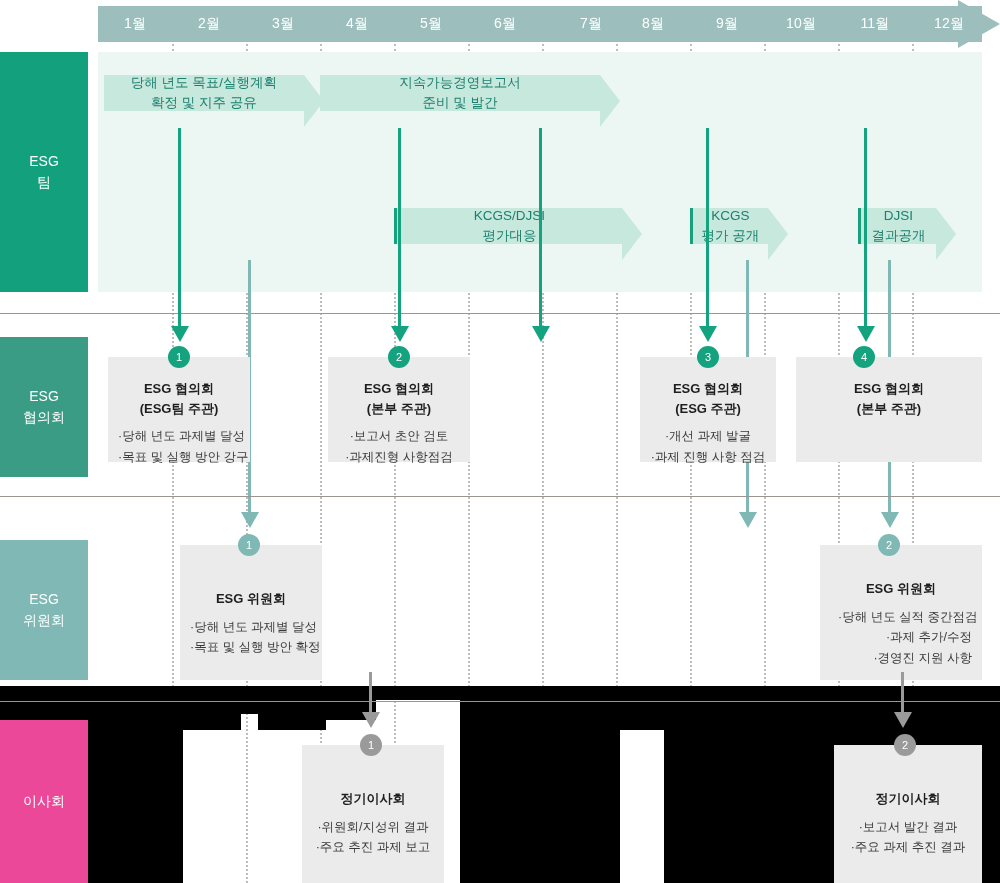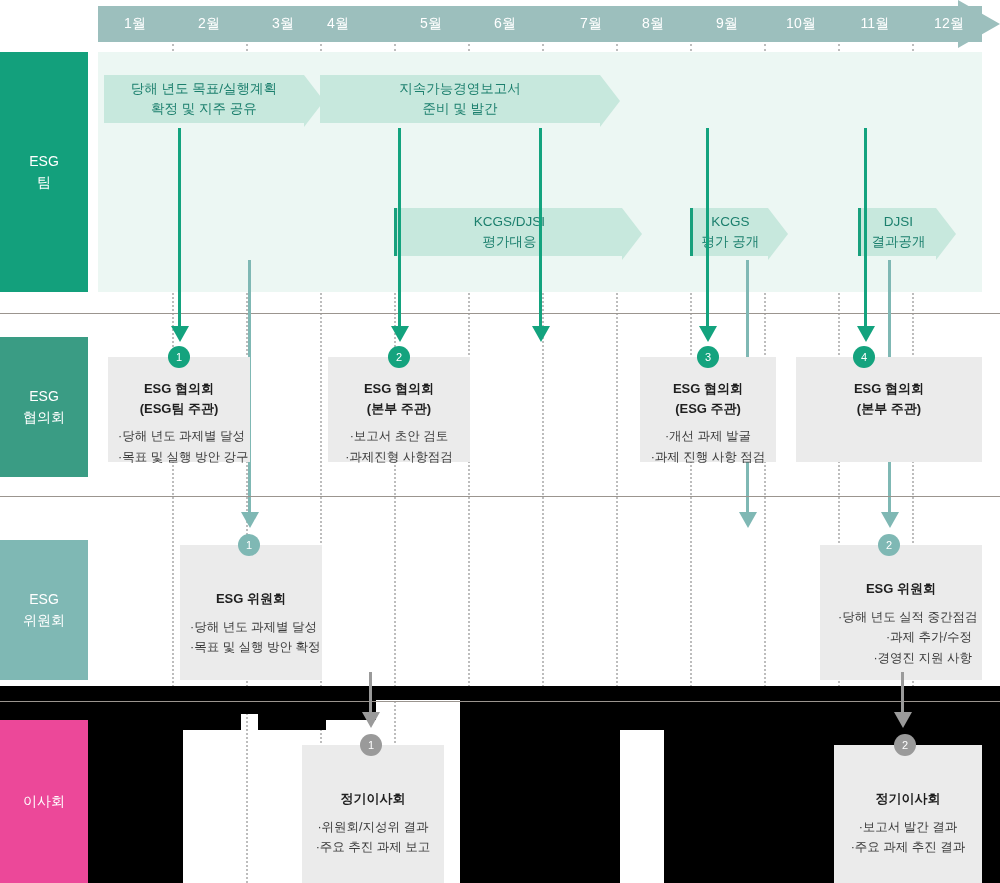--- a/index.html
+++ b/index.html
@@ -129,7 +129,7 @@
   <div class="month-cell" style="left:98px;width:74px">1월</div>
   <div class="month-cell" style="left:172px;width:74px">2월</div>
   <div class="month-cell" style="left:246px;width:74px">3월</div>
-  <div class="month-cell" style="left:301px;width:74px">4월</div>
+  <div class="month-cell" style="left:320px;width:74px">4월</div>
   <div class="month-cell" style="left:394px;width:74px">5월</div>
   <div class="month-cell" style="left:468px;width:74px">6월</div>
   <div class="month-cell" style="left:554px;width:74px">7월</div>

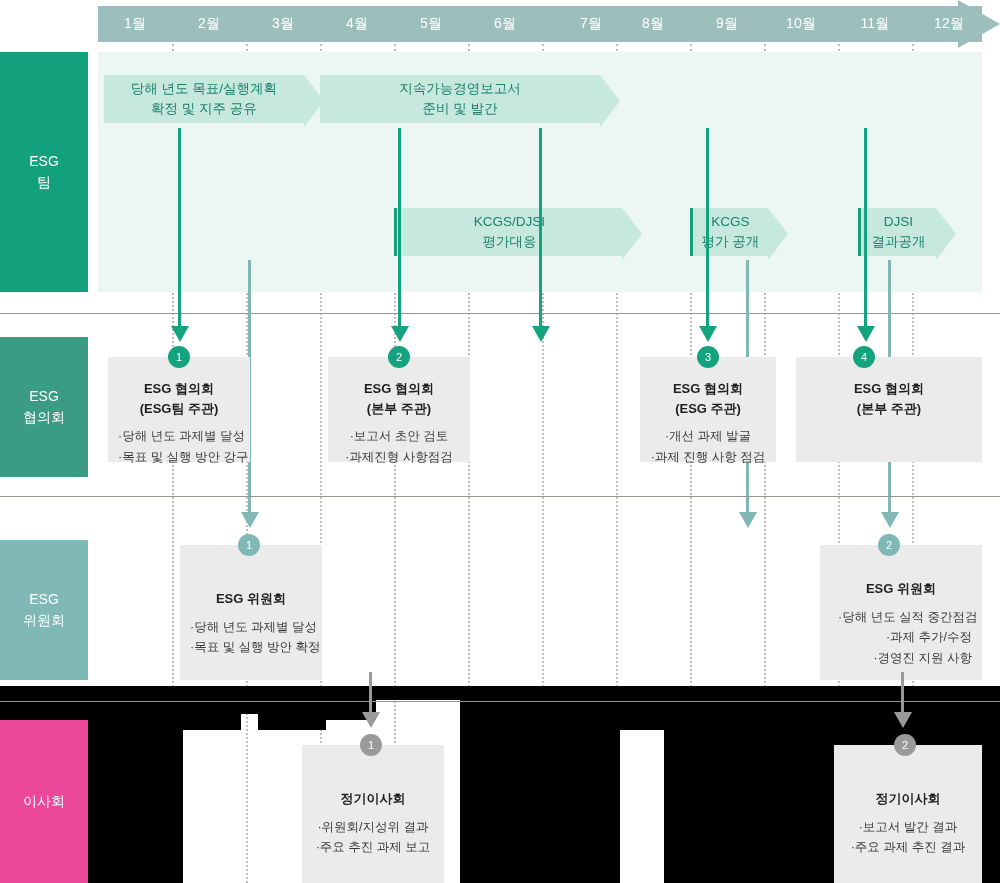--- a/index.html
+++ b/index.html
@@ -54,7 +54,7 @@
 
   
   .banner {
-    position: absolute; height: 48px;
+    position: absolute; height: 36px;
     background: #c7e8dd;
     display: flex; flex-direction: column;
     justify-content: center;

